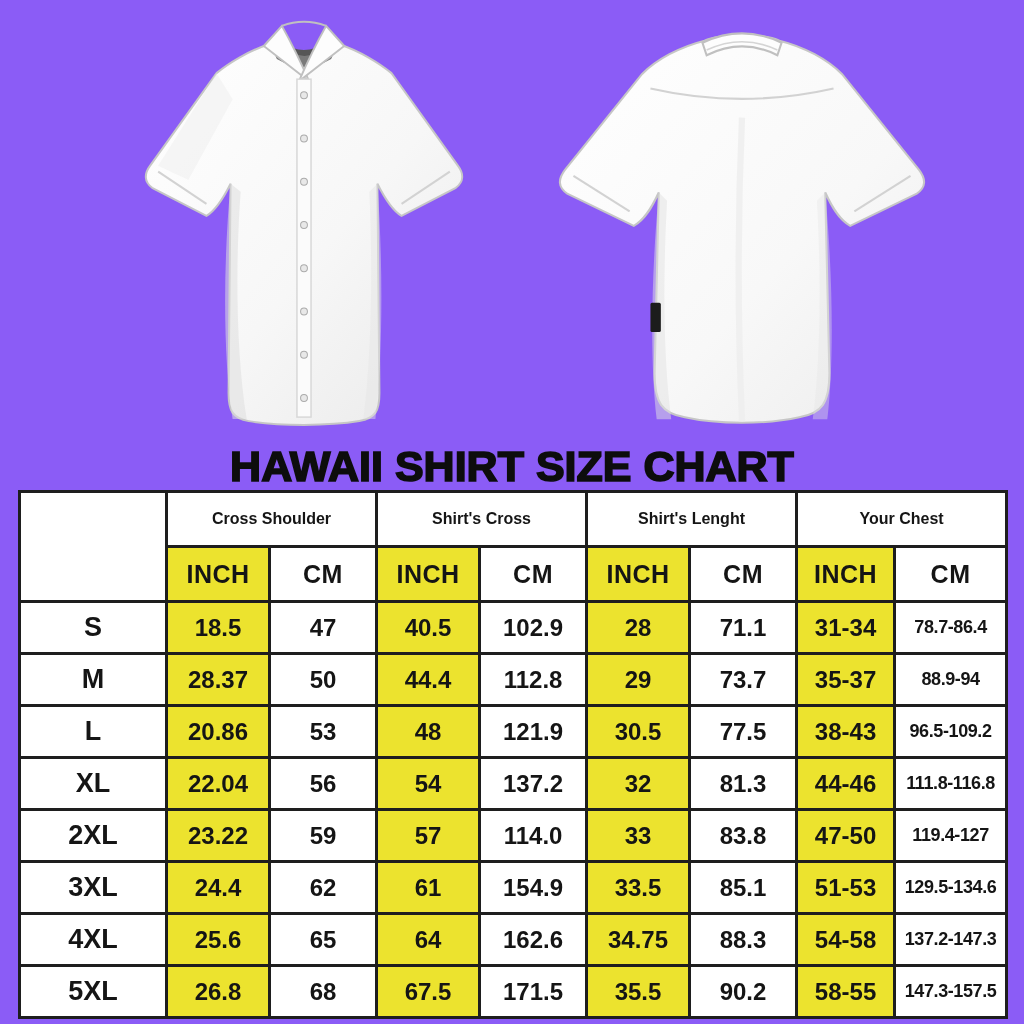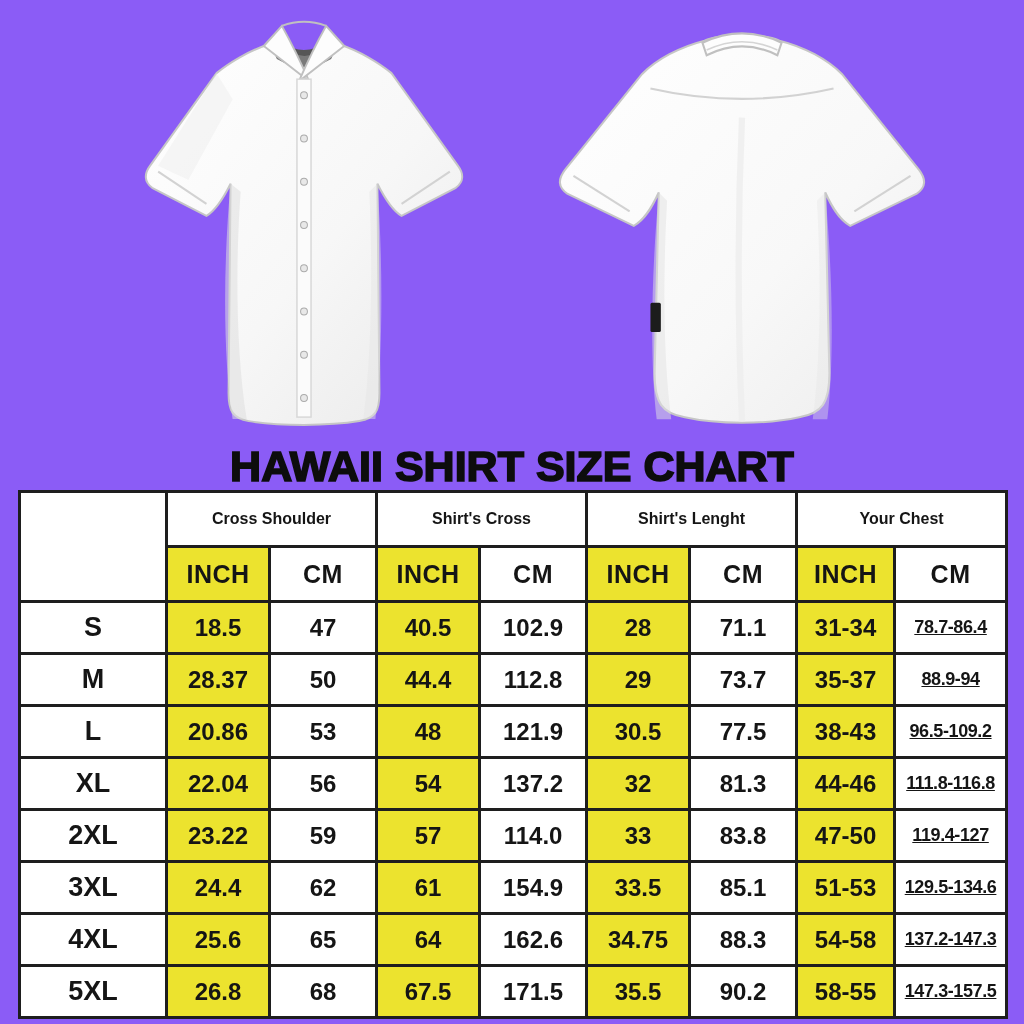--- a/index.html
+++ b/index.html
@@ -38,7 +38,7 @@
   #size-table tr.data-row th, #size-table tr.data-row td { height:52px; }
   #size-table .size-c { font-size:27px; }
   #size-table .val    { font-size:24px; }
-  #size-table .val-sm { font-size:18px; letter-spacing:-0.4px;text-decoration:underline; }
+  #size-table .val-sm { font-size:18px; letter-spacing:-0.4px; }
   #size-table .hl     { background:var(--hl); }
 </style>
 </head>

